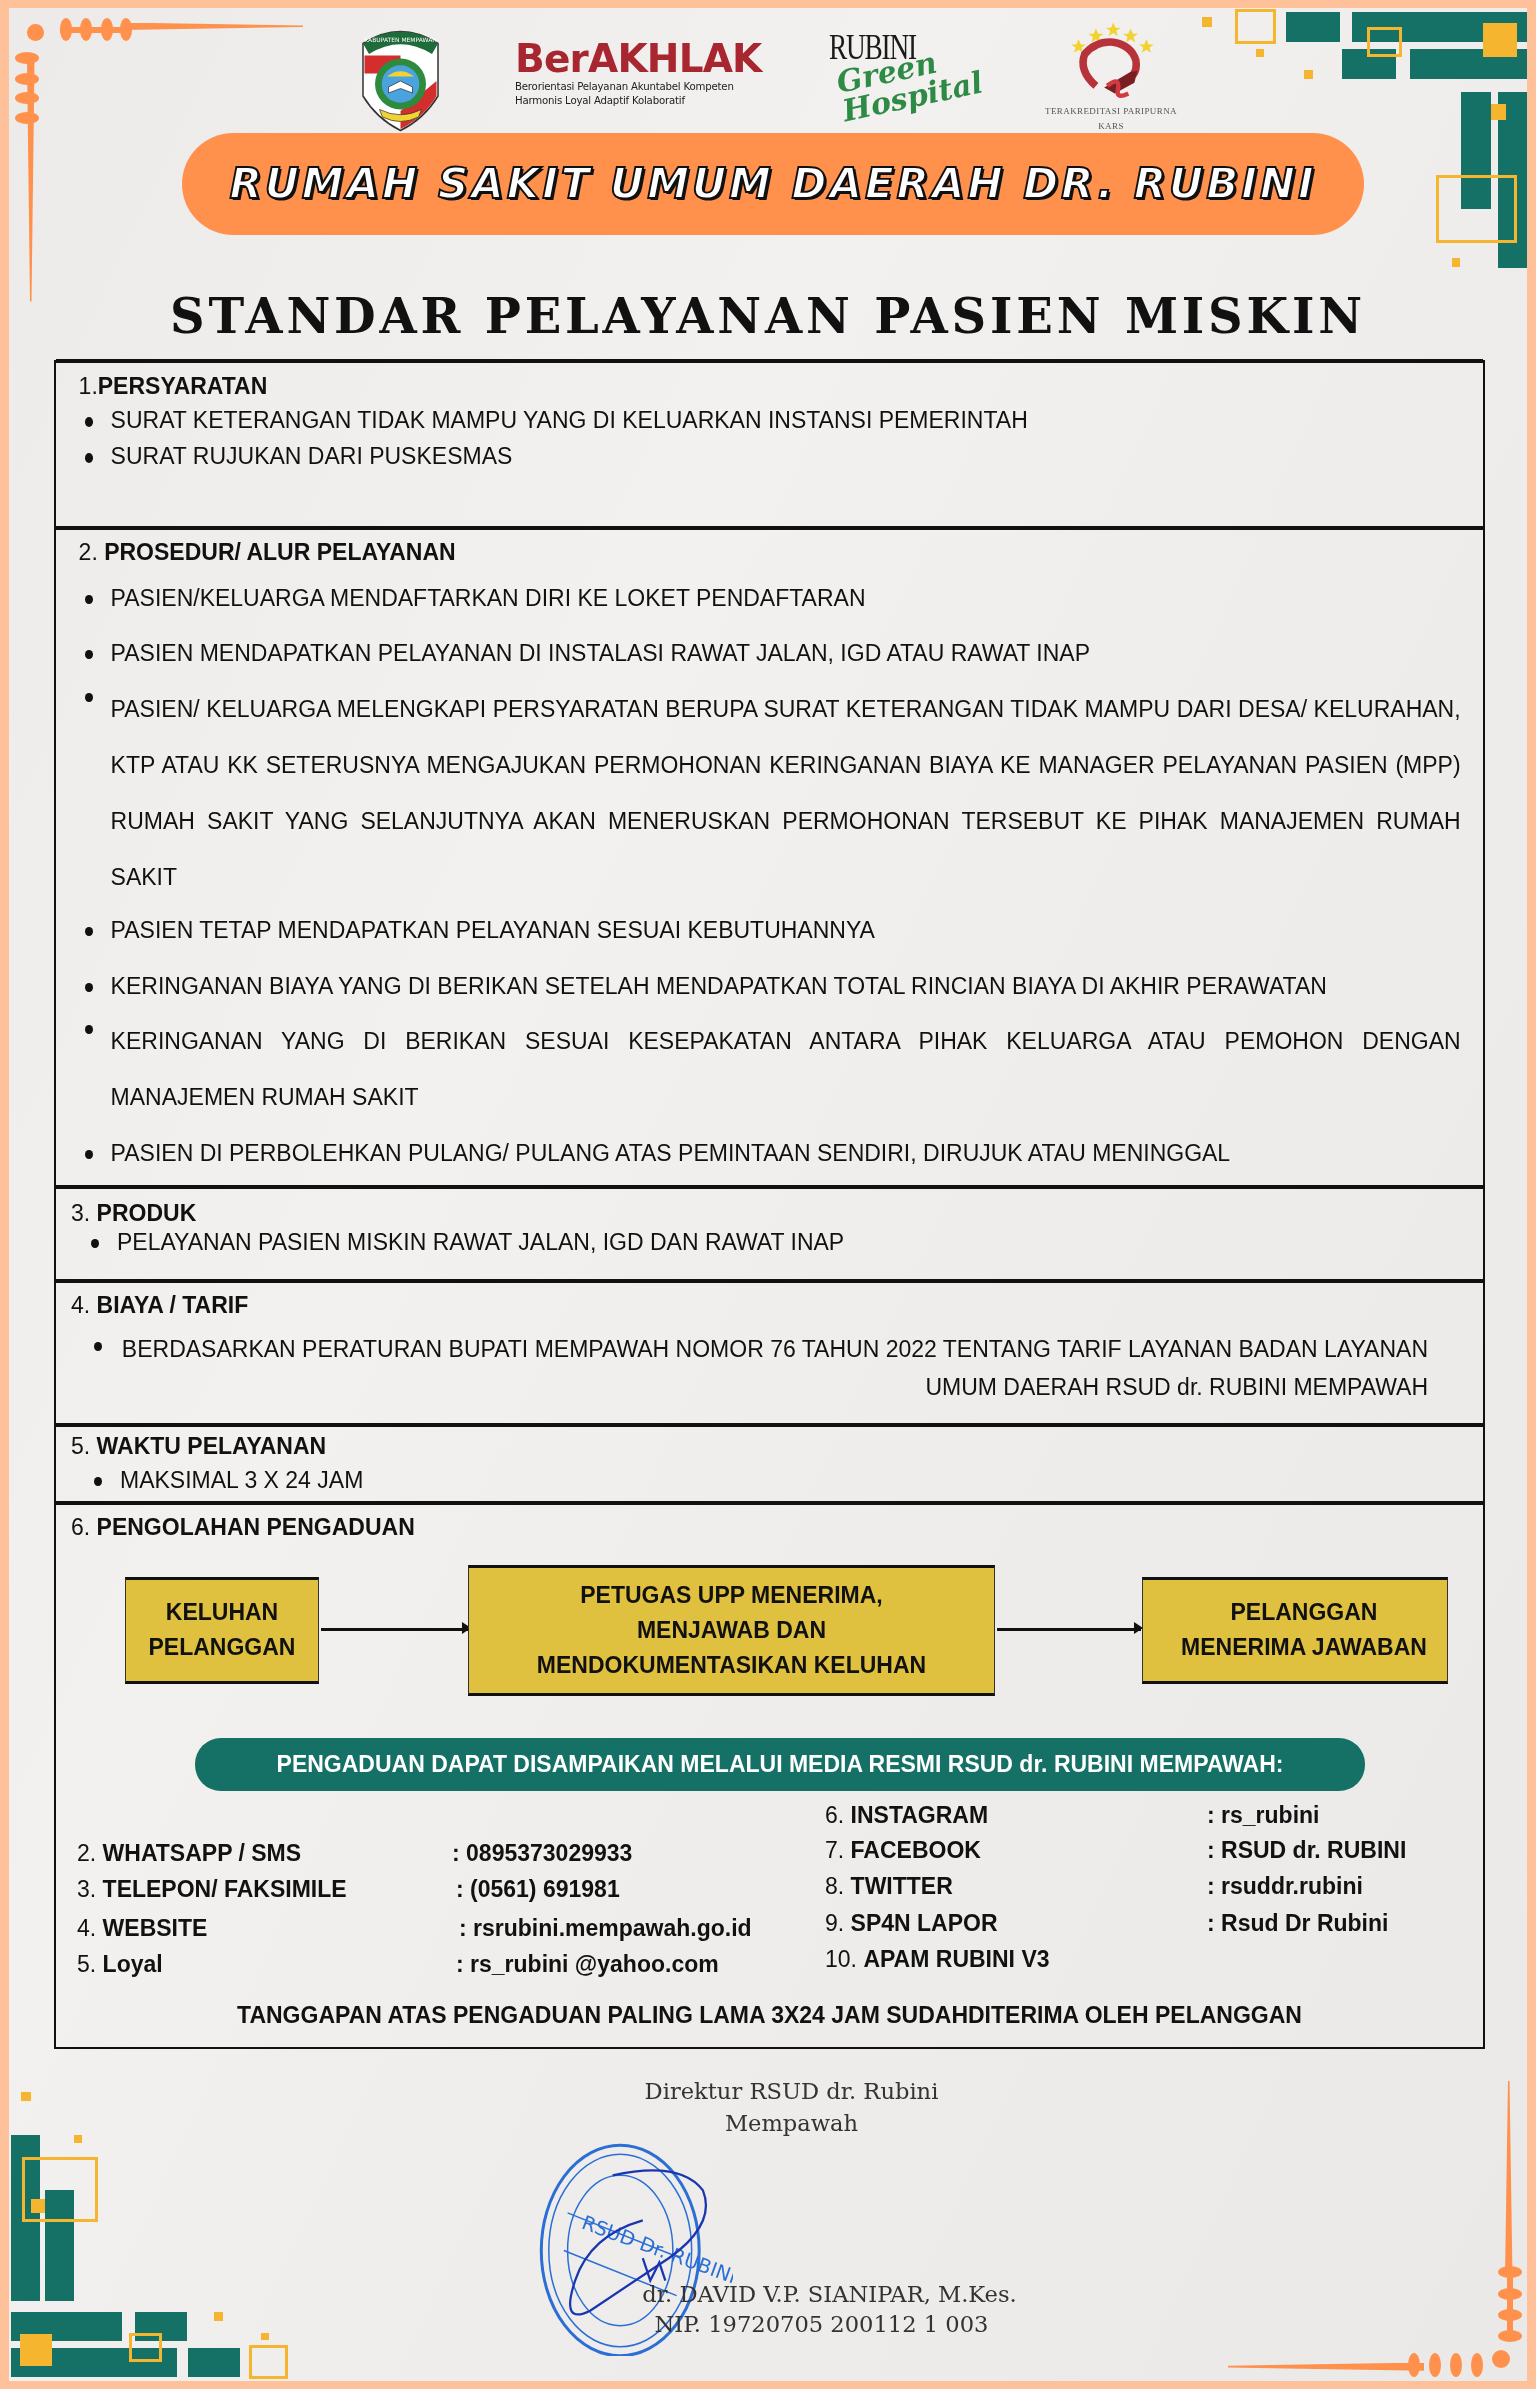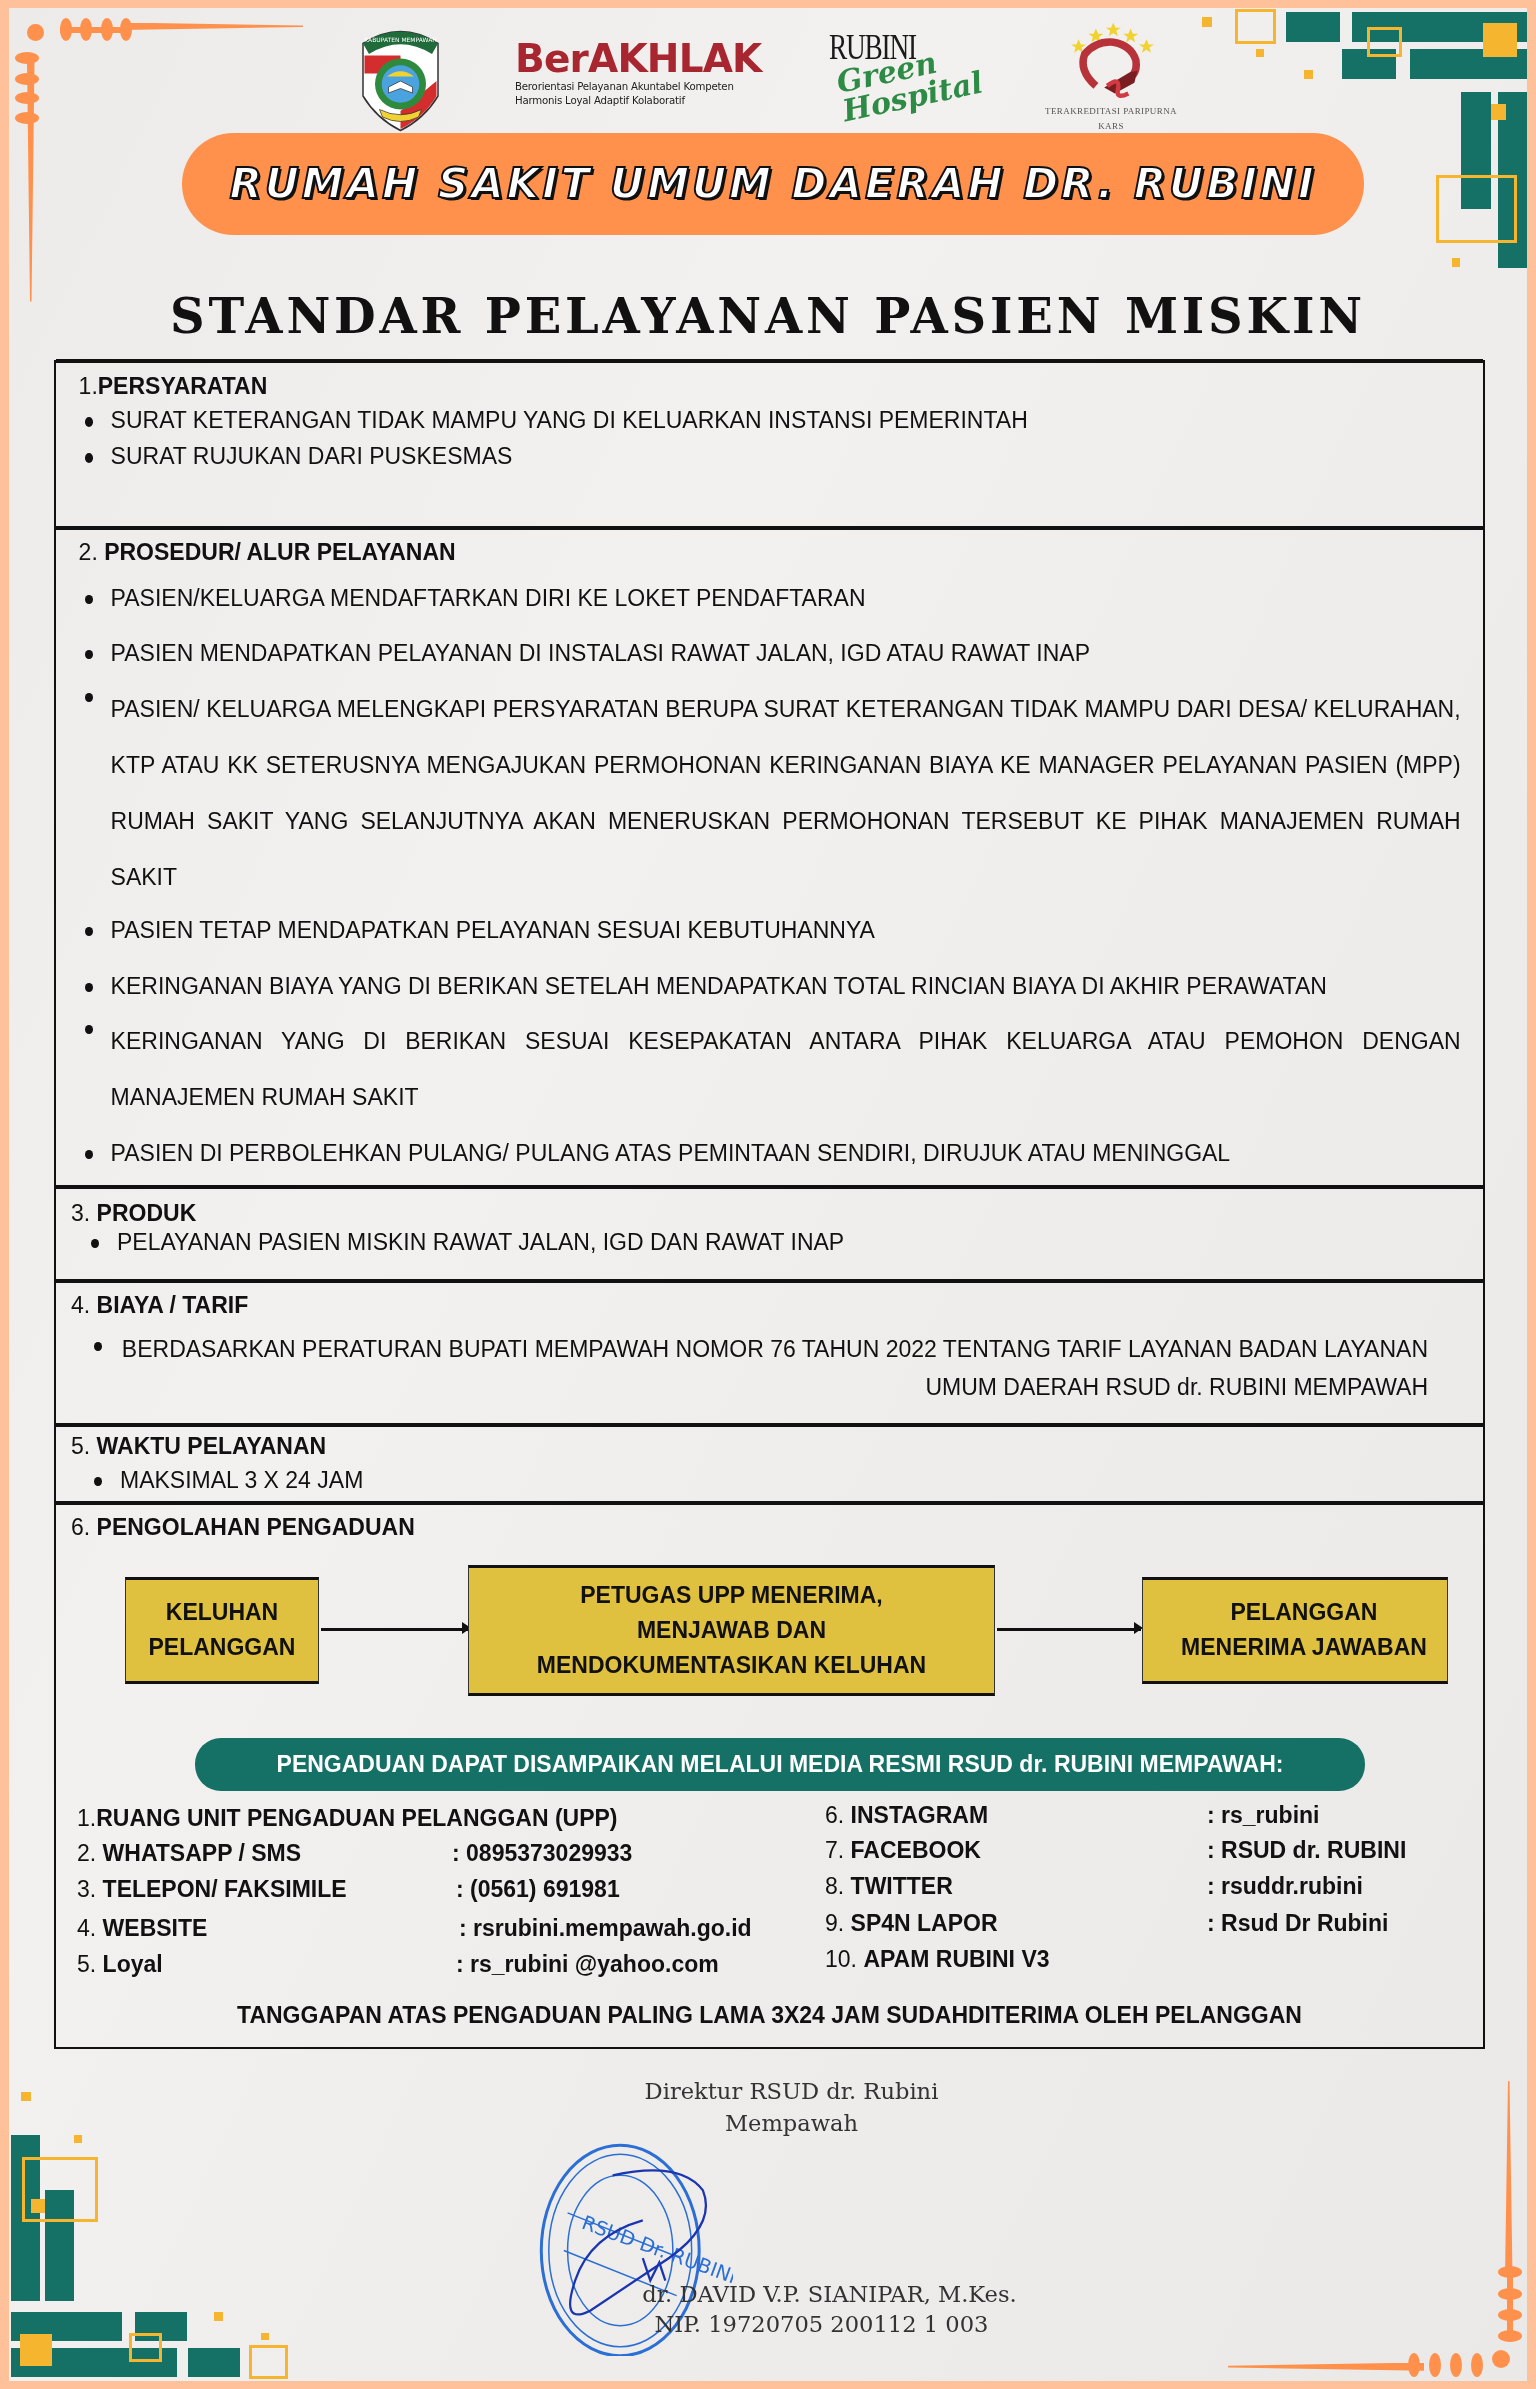--- a/index.html
+++ b/index.html
@@ -270,9 +270,6 @@
         <span>PENGADUAN DAPAT DISAMPAIKAN MELALUI MEDIA RESMI RSUD dr. RUBINI MEMPAWAH:</span>
       </div>
 
-      <div class="contact" style="left:21px;top:295px;">
-        <span>1.</span><b>RUANG UNIT PENGADUAN PELANGGAN (UPP)</b>
-      </div>
       <div class="contact" style="left:21px;top:330px;">
         <span>2.</span> <b>WHATSAPP / SMS</b>
       </div>

